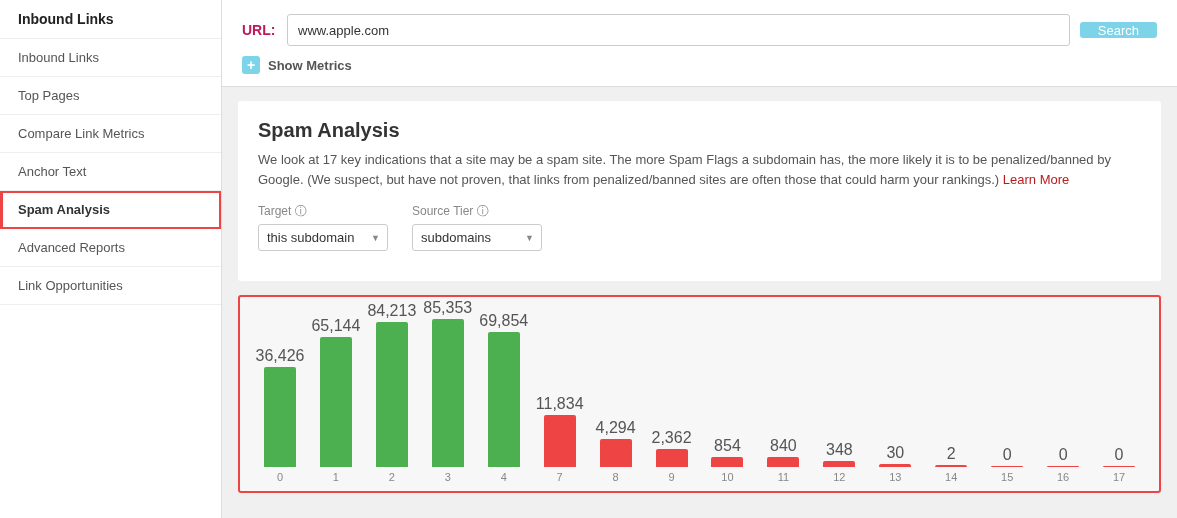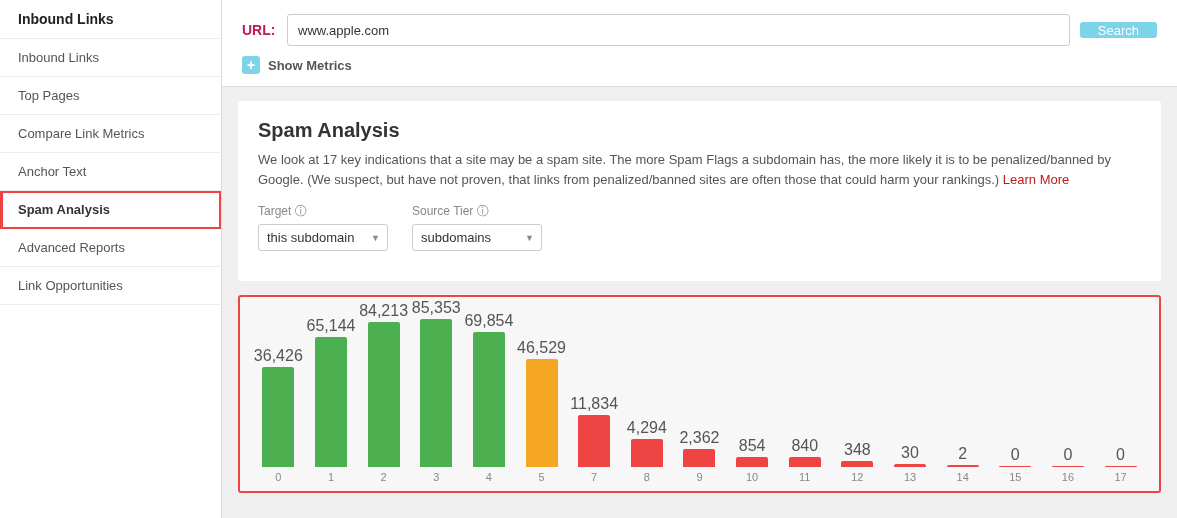--- a/index.html
+++ b/index.html
@@ -298,11 +298,6 @@
           <div class="bar-label">4</div>
         </div>
         <div class="bar-group">
-          <div class="bar-value">46,529</div>
-          <div class="bar orange" style="height: 108px;"></div>
-          <div class="bar-label">5</div>
-        </div>
-        <div class="bar-group">
           <div class="bar-value">11,834</div>
           <div class="bar red" style="height: 52px;"></div>
           <div class="bar-label">7</div>

